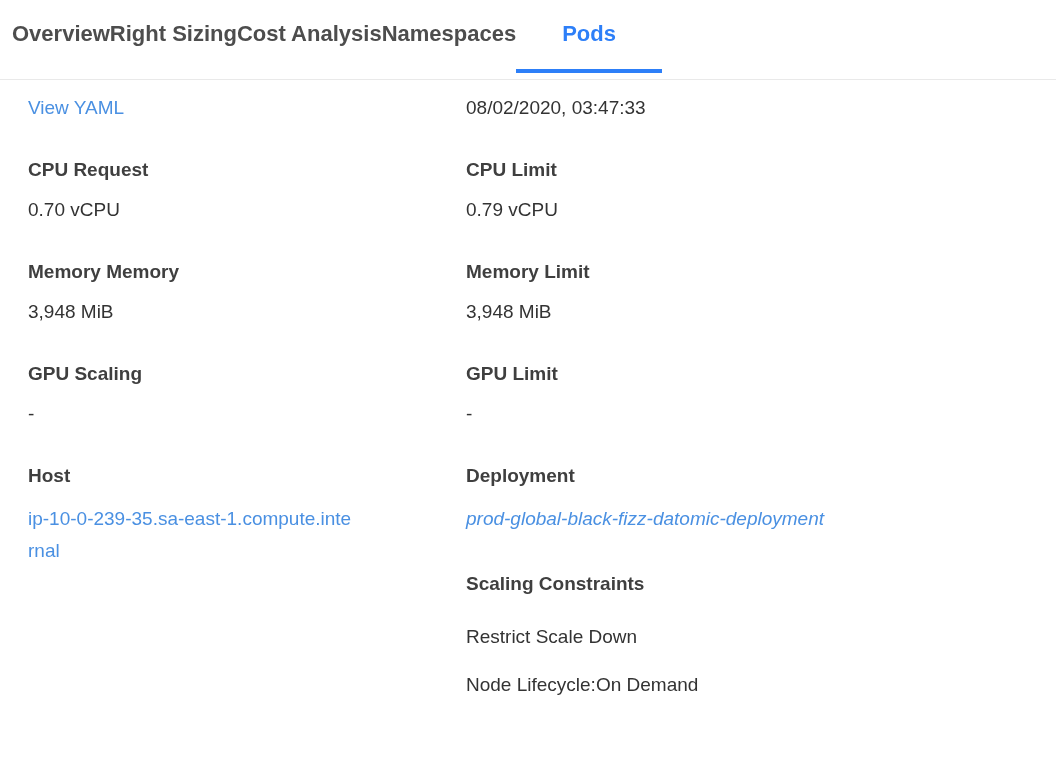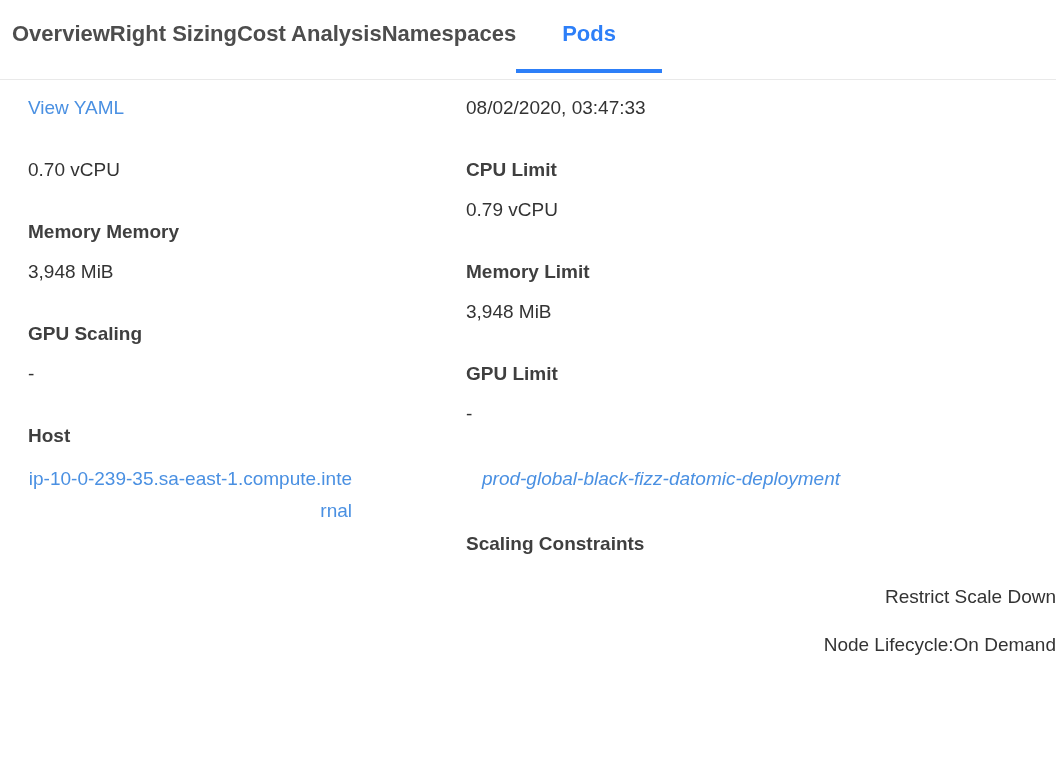--- a/index.html
+++ b/index.html
@@ -79,7 +79,6 @@
     color:var(--link);
     text-decoration:none;
     cursor:pointer;
-    text-align:right;
   }
   .link-wrap{
     display:block;

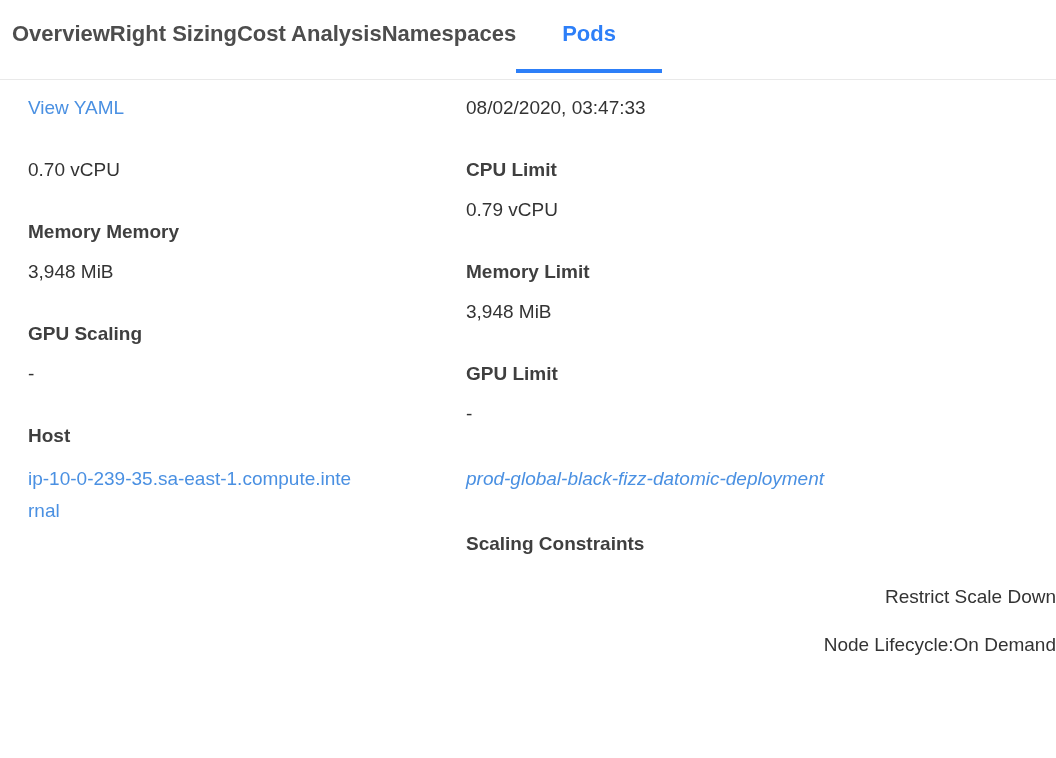--- a/index.html
+++ b/index.html
@@ -116,6 +116,7 @@
     </div>
 
     <div class="field">
+      <div class="field-label">CPU Request</div>
       <div class="field-value">0.70 vCPU</div>
     </div>
 

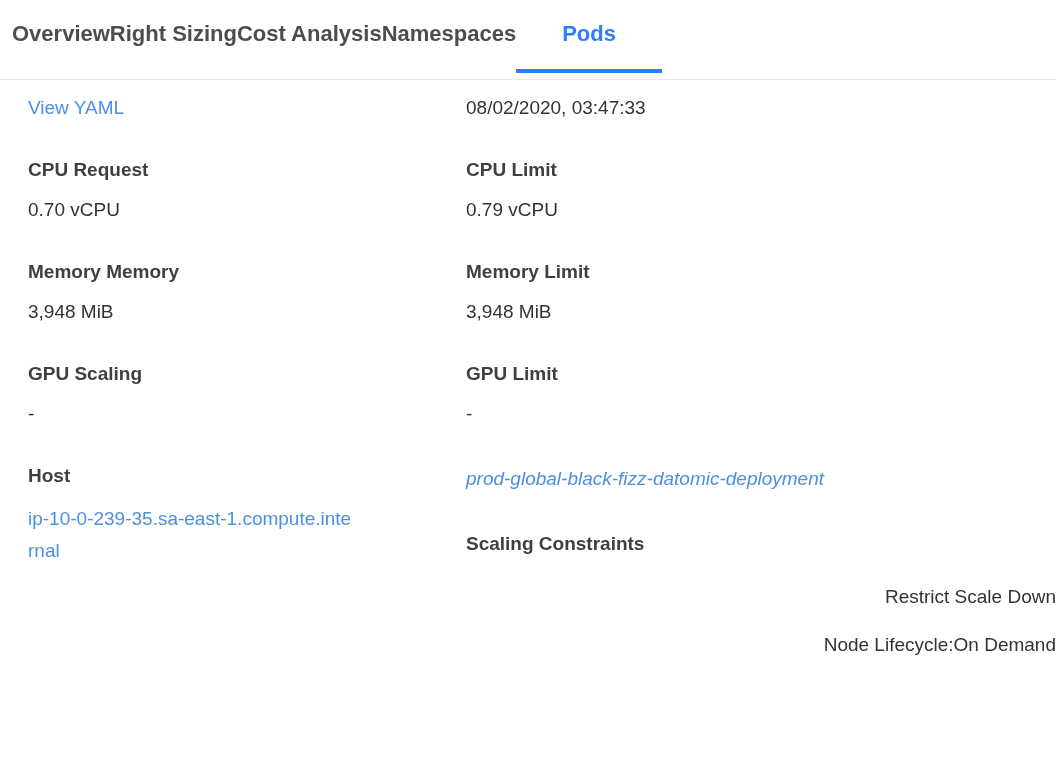--- a/index.html
+++ b/index.html
@@ -155,6 +155,7 @@
     </div>
 
     <div class="field">
+      <div class="field-label">Deployment</div>
       <a class="link link-wrap deploy-width">prod-global-black-fizz-datomic-deployment</a>
     </div>
 

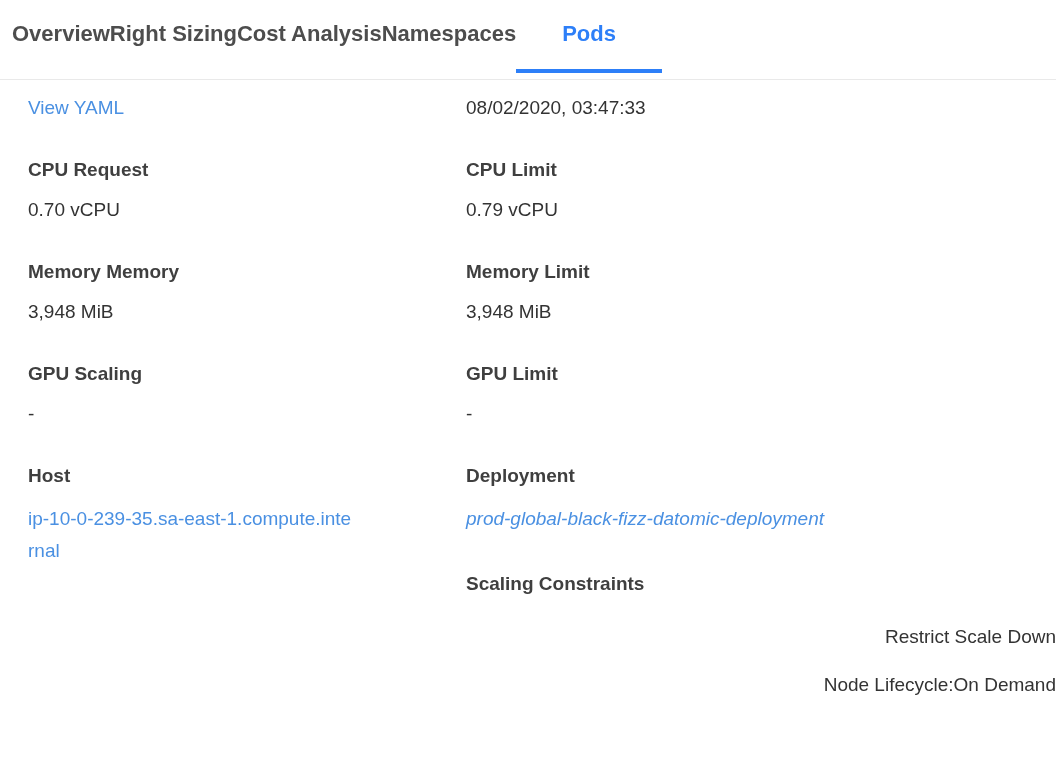--- a/index.html
+++ b/index.html
@@ -94,7 +94,6 @@
     color:var(--value);
     line-height:26px;
     margin-bottom:22px;
-    text-align:right;
   }
 </style>
 </head>

